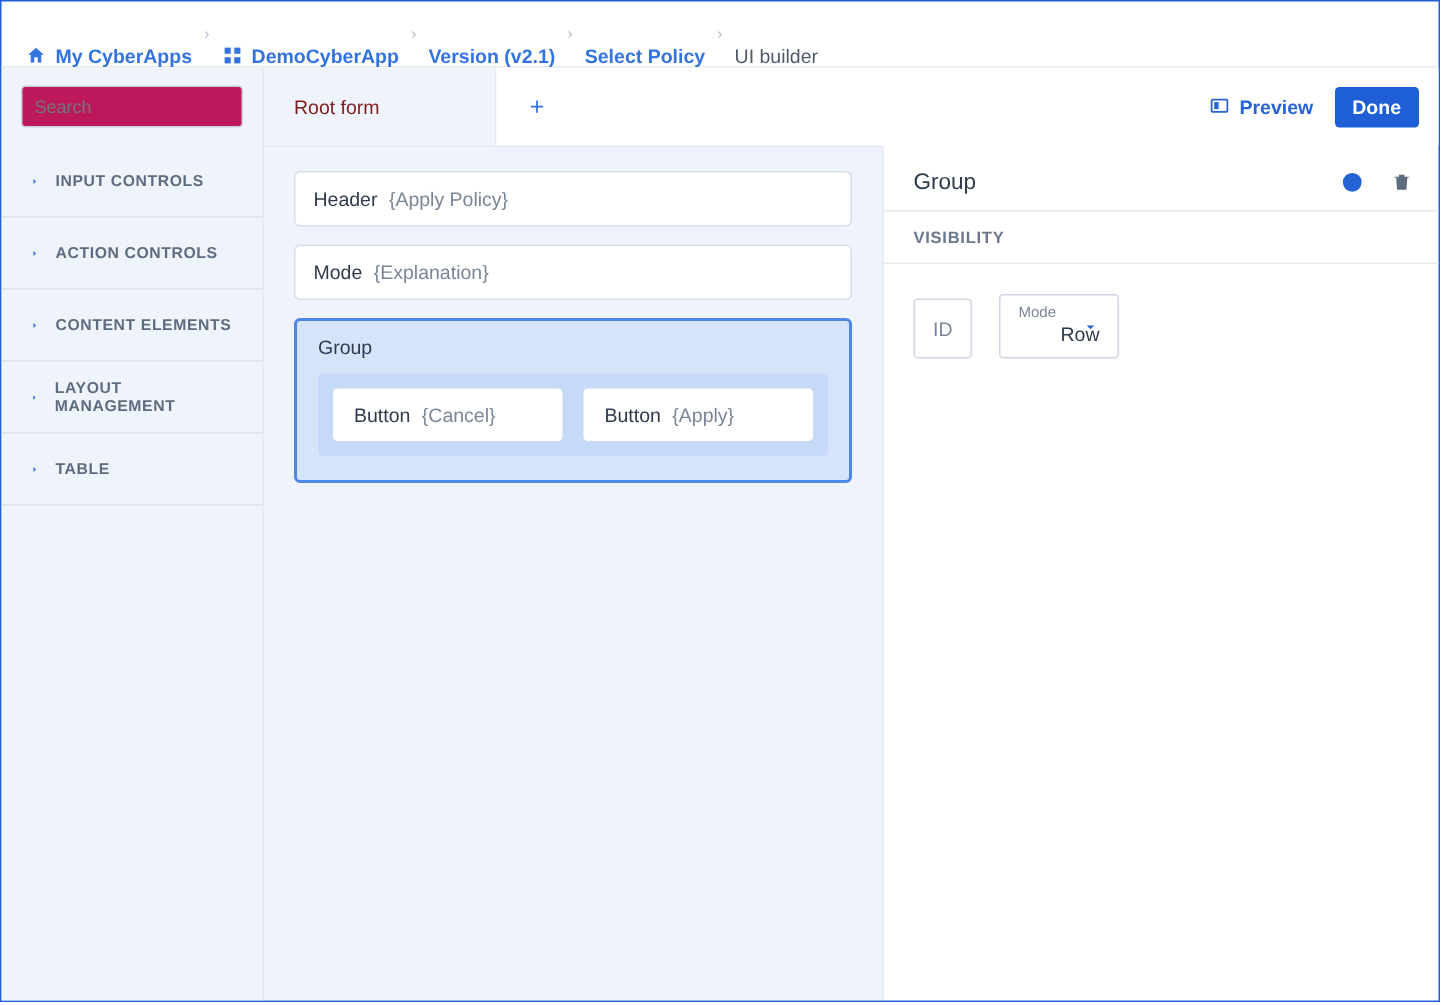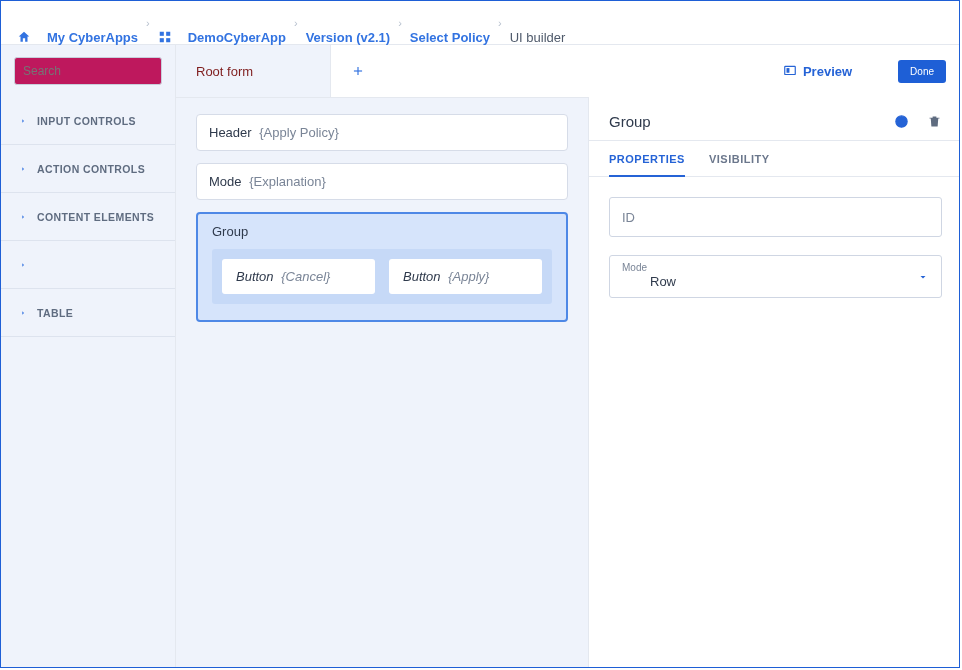--- a/index.html
+++ b/index.html
@@ -8,7 +8,7 @@
 
   
   .breadcrumb { height: 44px; border-bottom: 1px solid #e4e8ef; display: flex; align-items: center; padding: 0 16px; gap: 8px; }
-  .bc-item { display: inline-flex; align-items: center; gap: 16px; color: #3273e1; font-weight: 600; font-size: 13px; cursor: pointer; margin-top: 29px; }
+  .bc-item { display: inline-flex; align-items: center; gap: 6px; color: #3273e1; font-weight: 600; font-size: 13px; cursor: pointer; margin-top: 29px; }
   .bc-sep { color: #b7c0ce; font-size: 11px; }
   .bc-item.last { color: #4f5a6b; font-weight: 500; }
   .bc-icon { width: 14px; height: 14px; fill: #3273e1; }

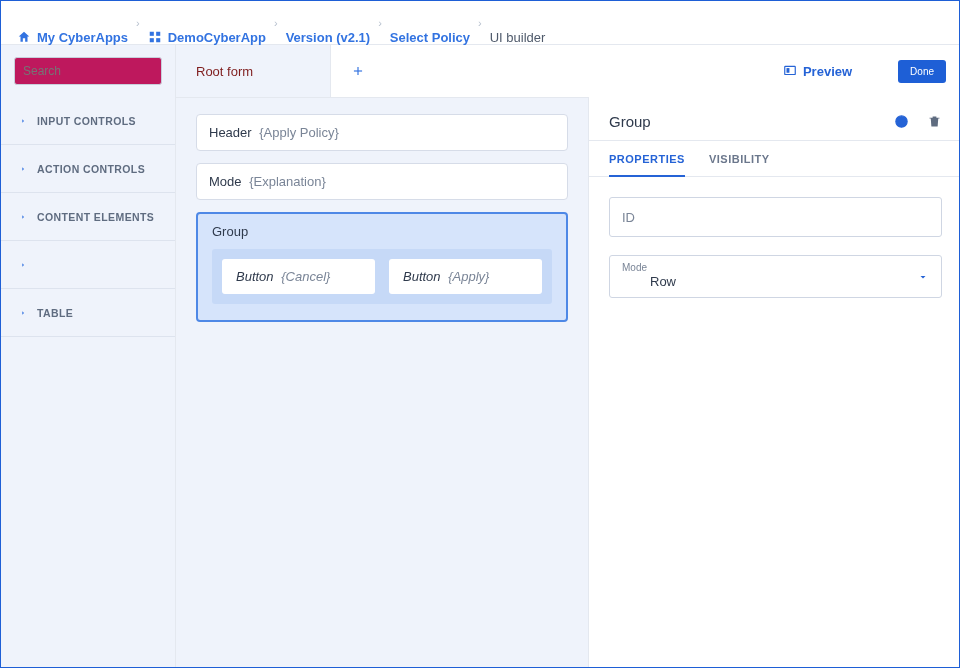--- a/index.html
+++ b/index.html
@@ -35,7 +35,7 @@
   .topright { display: flex; align-items: center; gap: 14px; padding-right: 16px; background:#fff; }
   .preview-btn { color: #2563d6; font-weight: 600; font-size: 13px; display: flex; align-items: center; gap: 6px; cursor: pointer; }
   .preview-ic { width: 14px; height: 14px; fill: #2563d6; }
-  .done-btn { background: #1e5fd6; color: #fff; border: none; border-radius: 3px; padding: 6px 12px; font-weight: 400; font-size: 10px; cursor: pointer; margin-left: 32px; }
+  .done-btn { background: #1e5fd6; color: #fff; border: none; border-radius: 3px; padding: 6px 12px; font-weight: 700; font-size: 13px; cursor: pointer; }
 
   .canvas { flex: 1; padding: 16px 20px; overflow: auto; }
   .canvas { border-top: 1px solid #e4e8ef; width: 412px; }

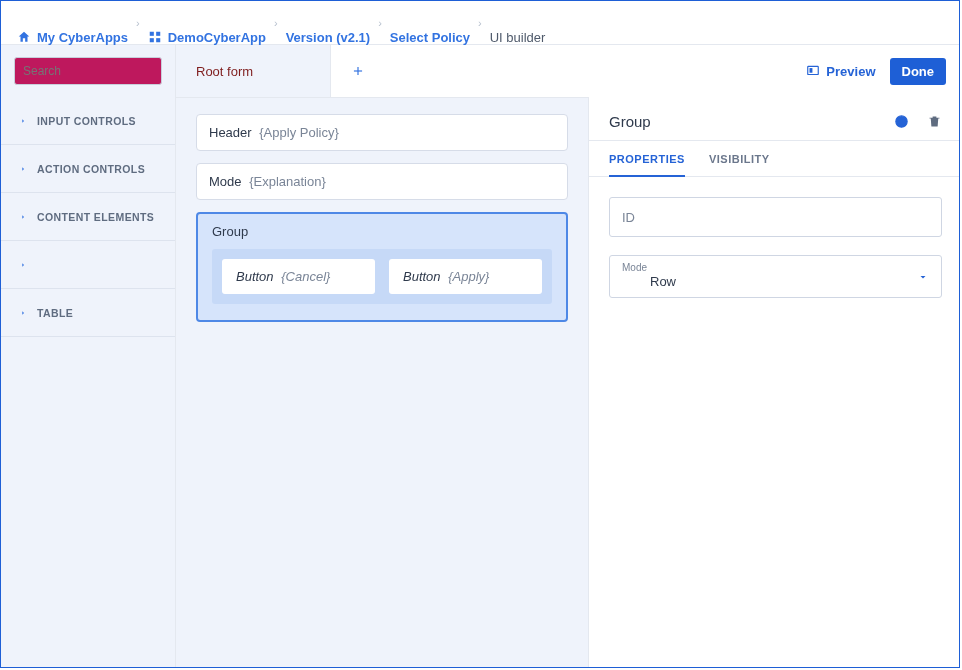--- a/index.html
+++ b/index.html
@@ -213,7 +213,6 @@
             </div>
           </div>
           <div class="tabs2">
-            <div class="tab2 active">PROPERTIES</div>
             <div class="tab2">VISIBILITY</div>
           </div>
           <div class="props-body">

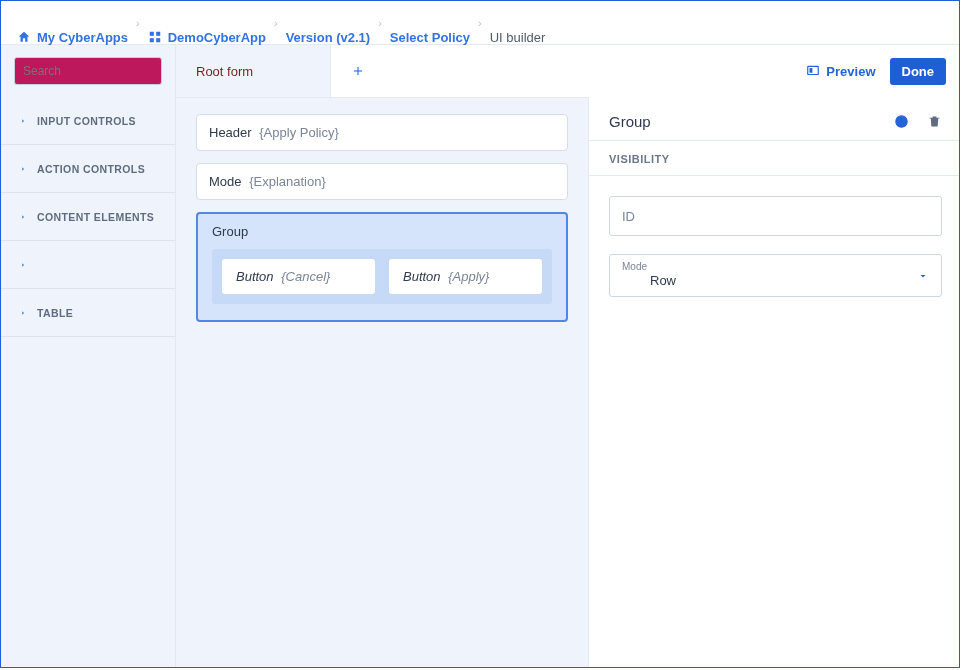--- a/index.html
+++ b/index.html
@@ -59,7 +59,7 @@
   .tabs2 { display: flex; padding: 0 20px; gap: 24px; border-bottom: 1px solid #e4e8ef; }
   .tab2 { padding: 12px 0 10px 0; font-size: 11px; letter-spacing: 0.5px; font-weight: 600; color: #6b778c; cursor: pointer; }
   .tab2.active { color: #2563d6; border-bottom: 2px solid #2563d6; margin-bottom: -1px; }
-  .props-body { padding: 20px; display: flex; flex-direction: column; gap: 18px; }
+  .props-body { padding: 20px; display: flex; gap: 18px; align-items: flex-end; }
   .field { border: 1px solid #cfd6e3; border-radius: 3px; background: #fff; }
   .field.id { height: 40px; display: flex; align-items: center; padding: 0 12px; color: #7a8597; font-size: 13px; }
   .field.mode { padding: 6px 12px 8px 12px; position: relative; }

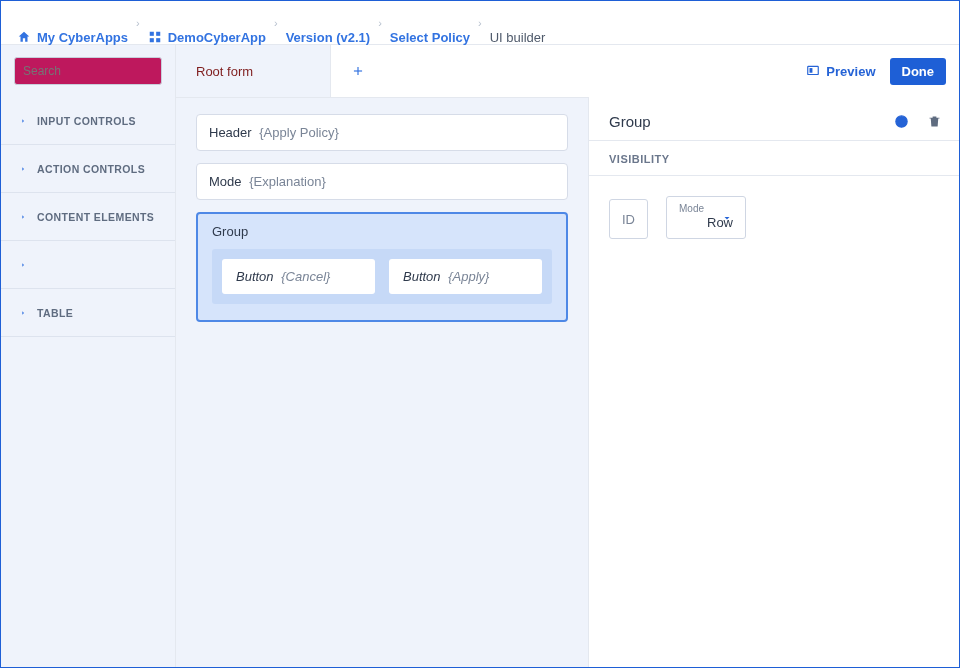--- a/index.html
+++ b/index.html
@@ -137,6 +137,7 @@
         <svg class="chev" viewBox="0 0 24 24">
             <path d="M7 10l5 5 5-5z"></path>
           </svg>
+        <span>LAYOUT MANAGEMENT</span>
       </div>
       <div class="sidebar-item">
         <svg class="chev" viewBox="0 0 24 24">

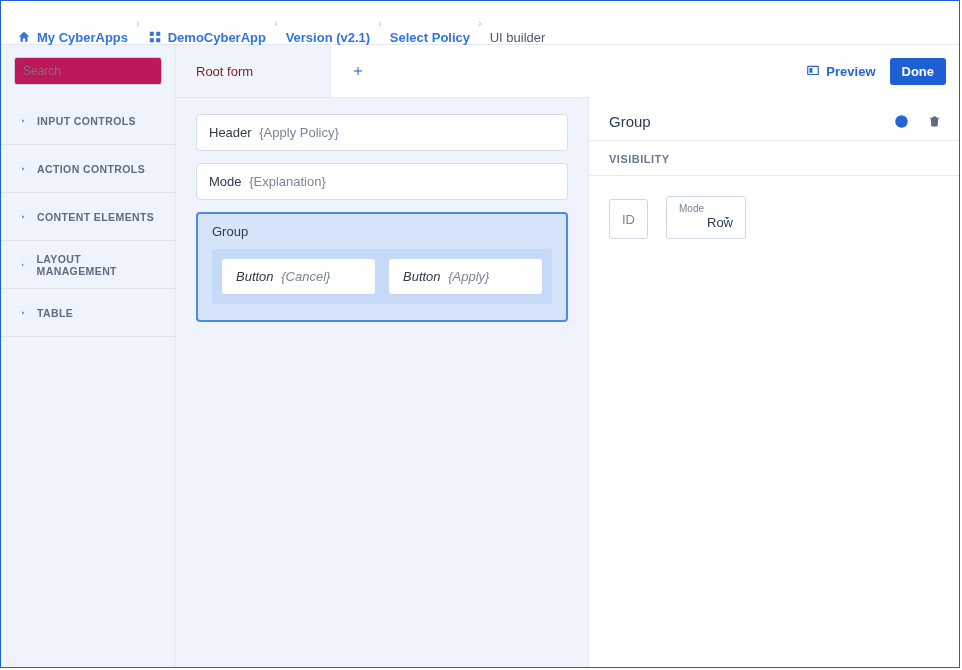--- a/index.html
+++ b/index.html
@@ -45,7 +45,7 @@
   .group-block { background: #d6e4fb; border: 2px solid #4e88e6; border-radius: 4px; padding: 10px 14px 16px 14px; }
   .group-block > .glabel { color: #2f3a4c; font-size: 13px; margin-bottom: 10px; }
   .group-inner { background: #c6d9f7; border-radius: 3px; padding: 10px; display: flex; gap: 14px; }
-  .btn-item { flex: 1; background: #fff; border-radius: 3px; padding: 10px 14px; font-size: 13px; font-style: italic; }
+  .btn-item { flex: 1; background: #fff; border-radius: 3px; padding: 10px 14px; font-size: 13px; }
   .btn-item .blabel { color: #2f3a4c; }
   .btn-item .bvalue { color: #7a8597; margin-left: 4px; }
 

